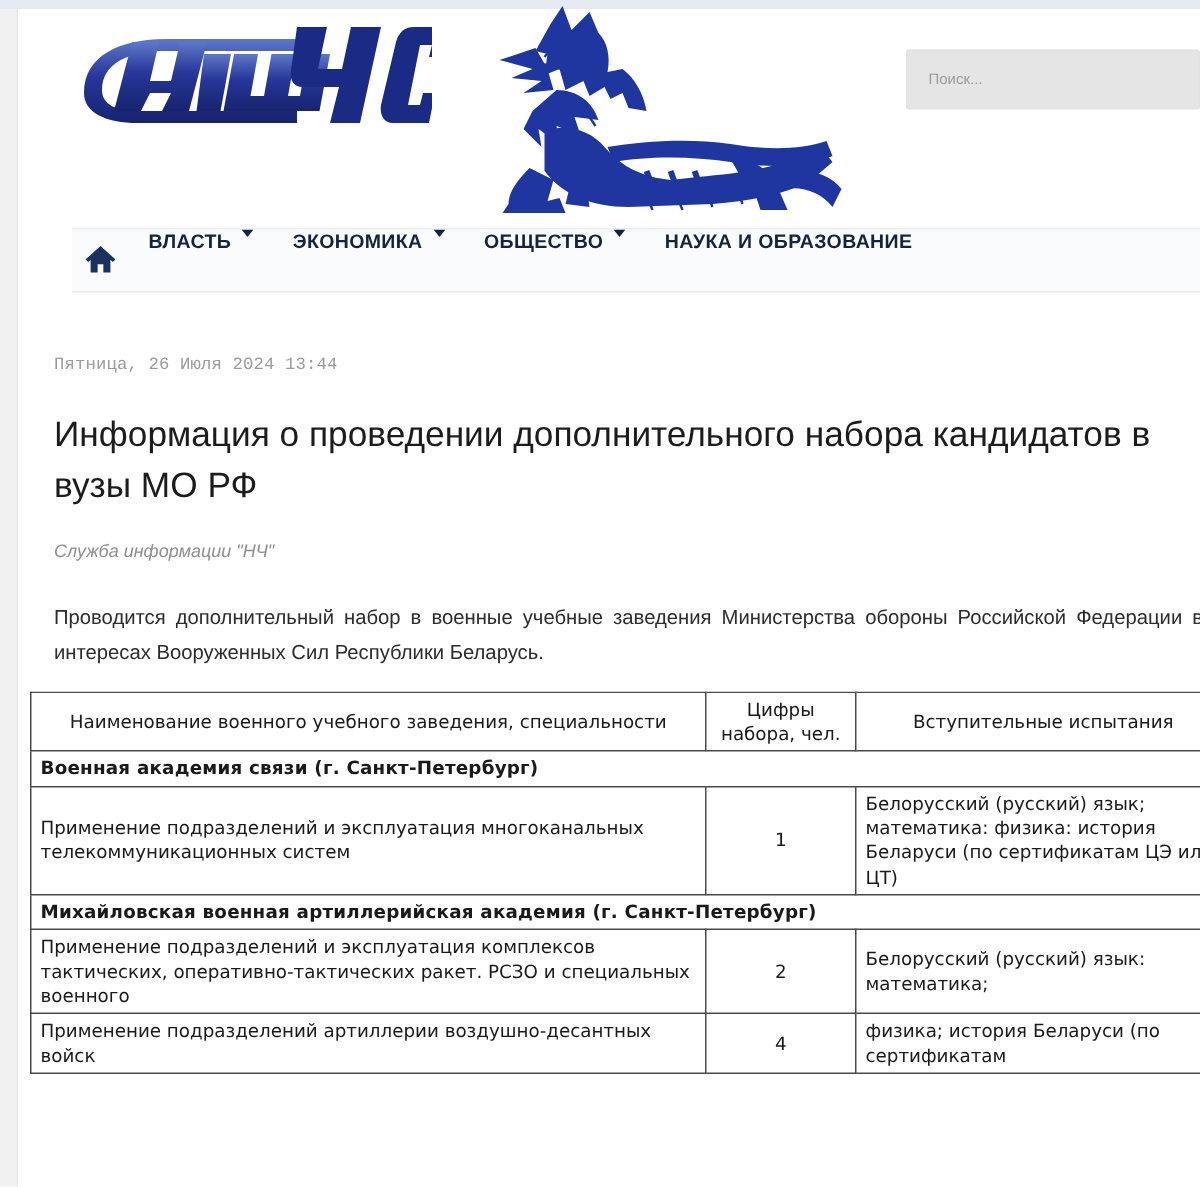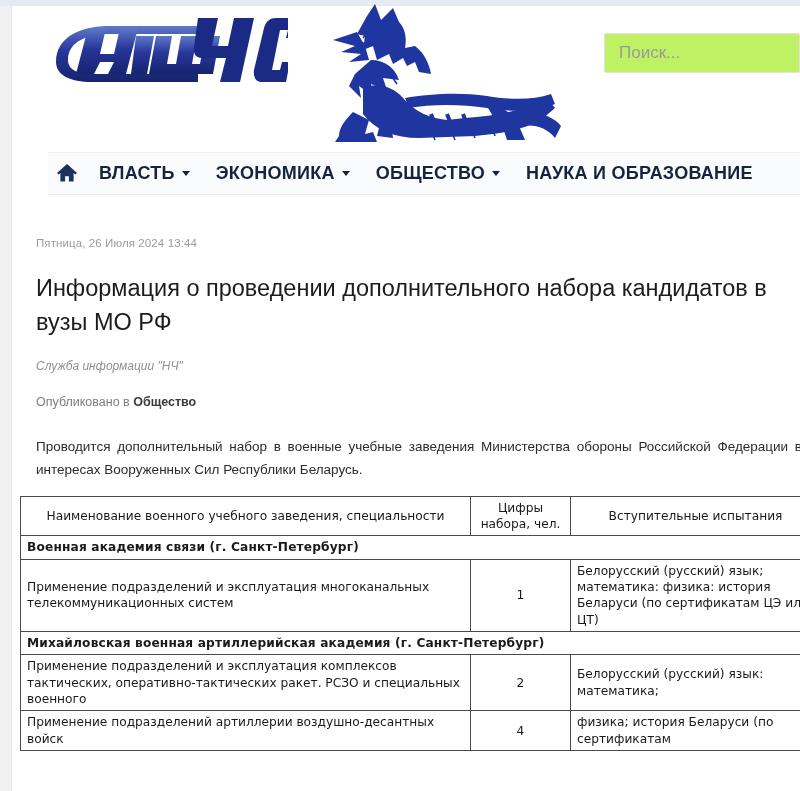--- a/index.html
+++ b/index.html
@@ -97,9 +97,9 @@
     padding: 0 14px;
     border: 1px solid #e2e2e2;
     border-radius: 2px;
-    background: #bef264;
+    background: #e5e5e5;
     font-family: "Liberation Sans", sans-serif;
-    font-size: 17px;
+    font-size: 10px;
     color: #6b6b6b;
     outline: none;
   }

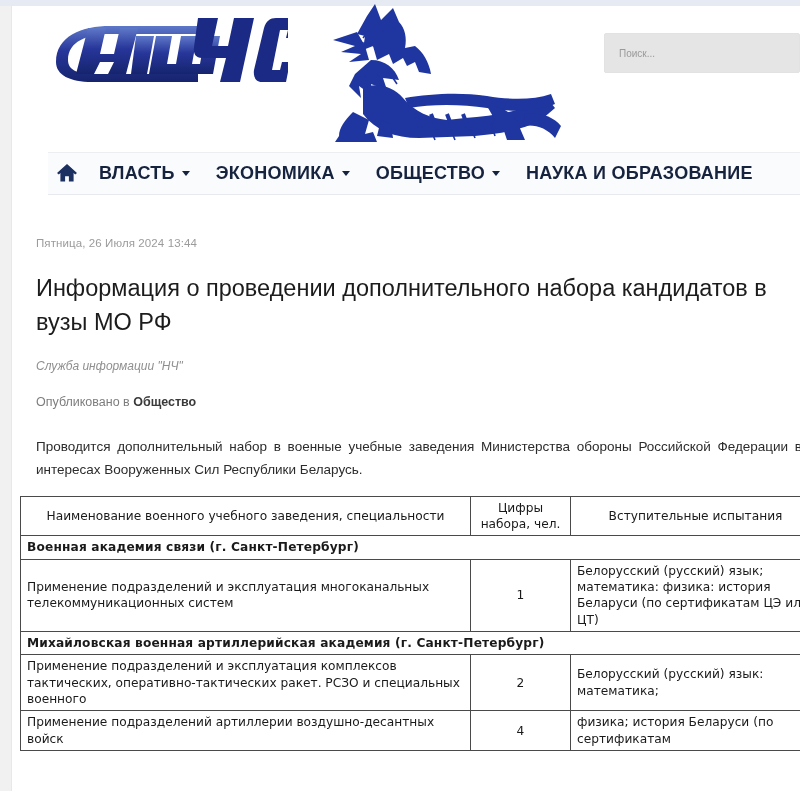--- a/index.html
+++ b/index.html
@@ -129,11 +129,11 @@
   }
   .nav-item {
     display: flex;
-    align-items: center;
+    align-items: flex-start;
     height: 41px;
     padding: 0 13px;
     flex: 0 0 auto;
-    font-size: 18px;
+    font-size: 13px;
     font-weight: 700;
     letter-spacing: 0.25px;
     color: #16233f;

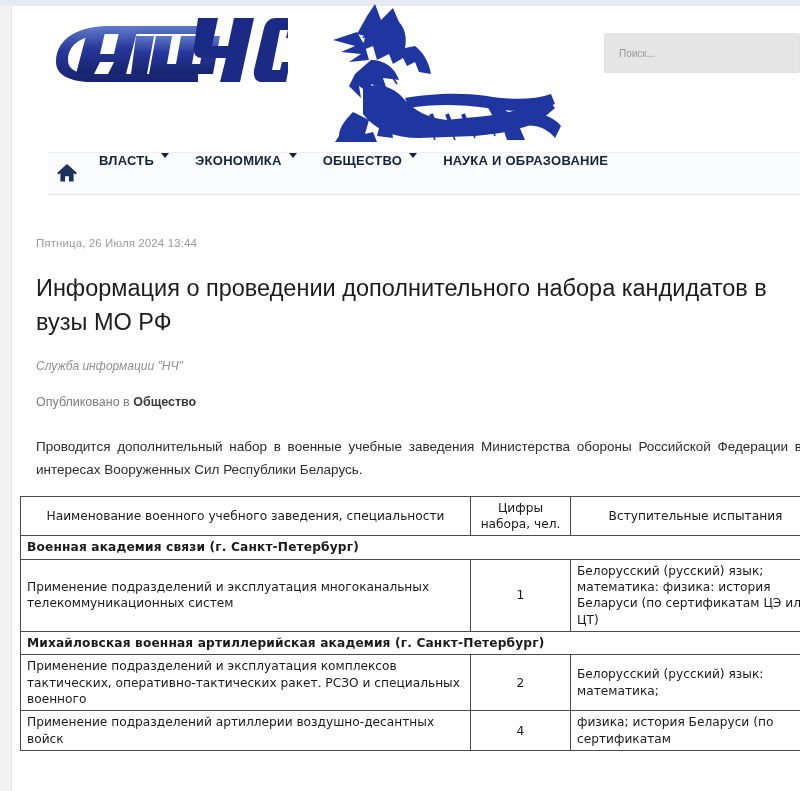--- a/index.html
+++ b/index.html
@@ -158,6 +158,7 @@
     font-size: 11.5px;
     color: #9b9b9b;
     letter-spacing: 0.1px;
+    font-family: Liberation Mono, monospace;
   }
   .article-title {
     margin: 22px 0 0 0;

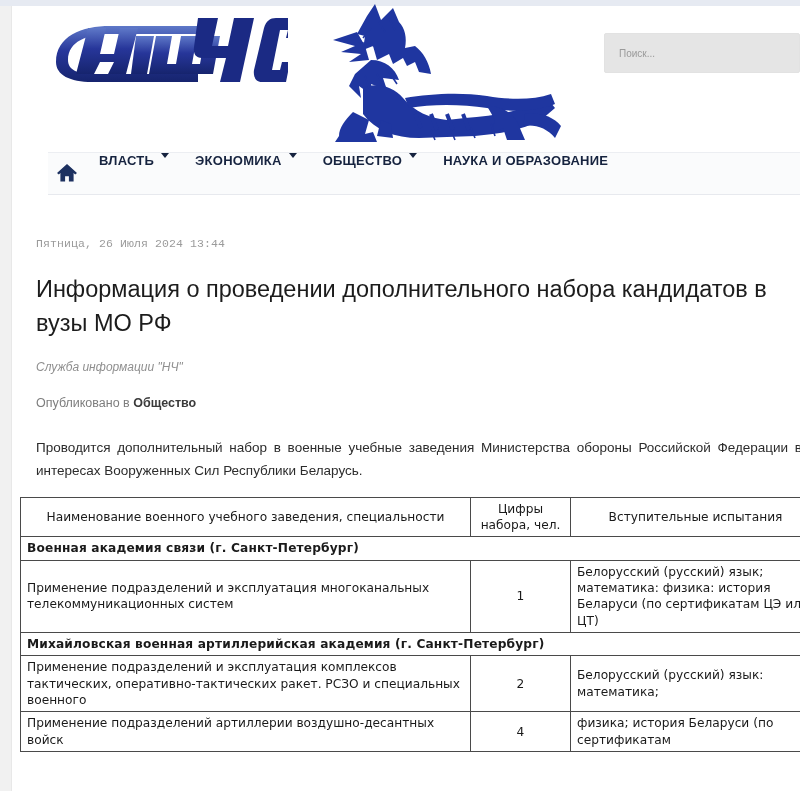--- a/index.html
+++ b/index.html
@@ -350,9 +350,6 @@
 
     <div class="article-byline">Служба информации "НЧ"</div>
 
-    <div class="article-category">
-      <span>Опубликовано в </span><b>Общество</b>
-    </div>
 
     <p class="article-intro">Проводится дополнительный набор в военные учебные заведения Министерства обороны Российской Федерации в интересах Вооруженных Сил Республики Беларусь.</p>
   </article>

